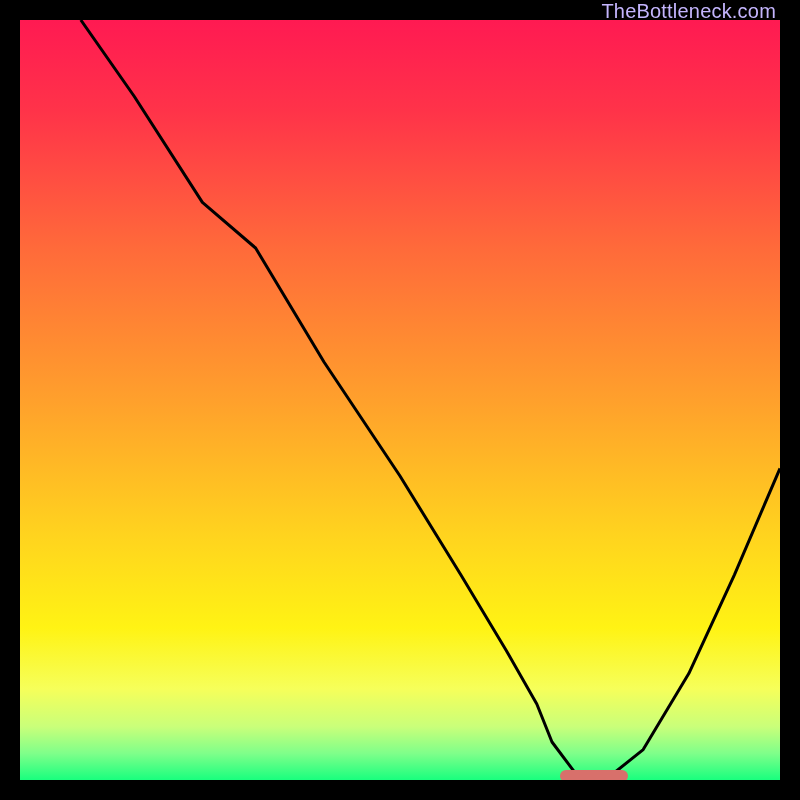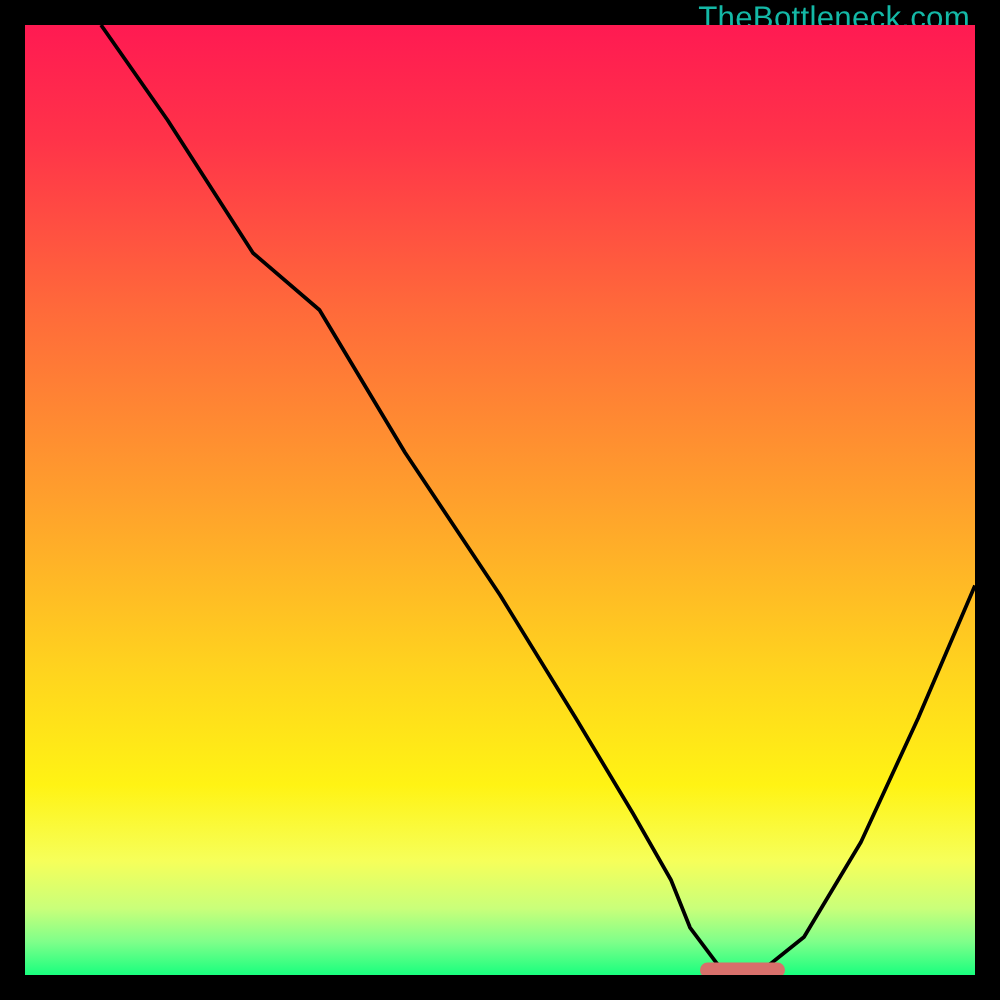--- a/index.html
+++ b/index.html
@@ -30,8 +30,8 @@
     position: absolute;
     top: 0px;
     right: 24px;
-    color: #14b8a6;
-    font-size: 25px;
+    color: #c4b5fd;
+    font-size: 20px;
     font-weight: 500;
     letter-spacing: 0.2px;
     user-select: none;

